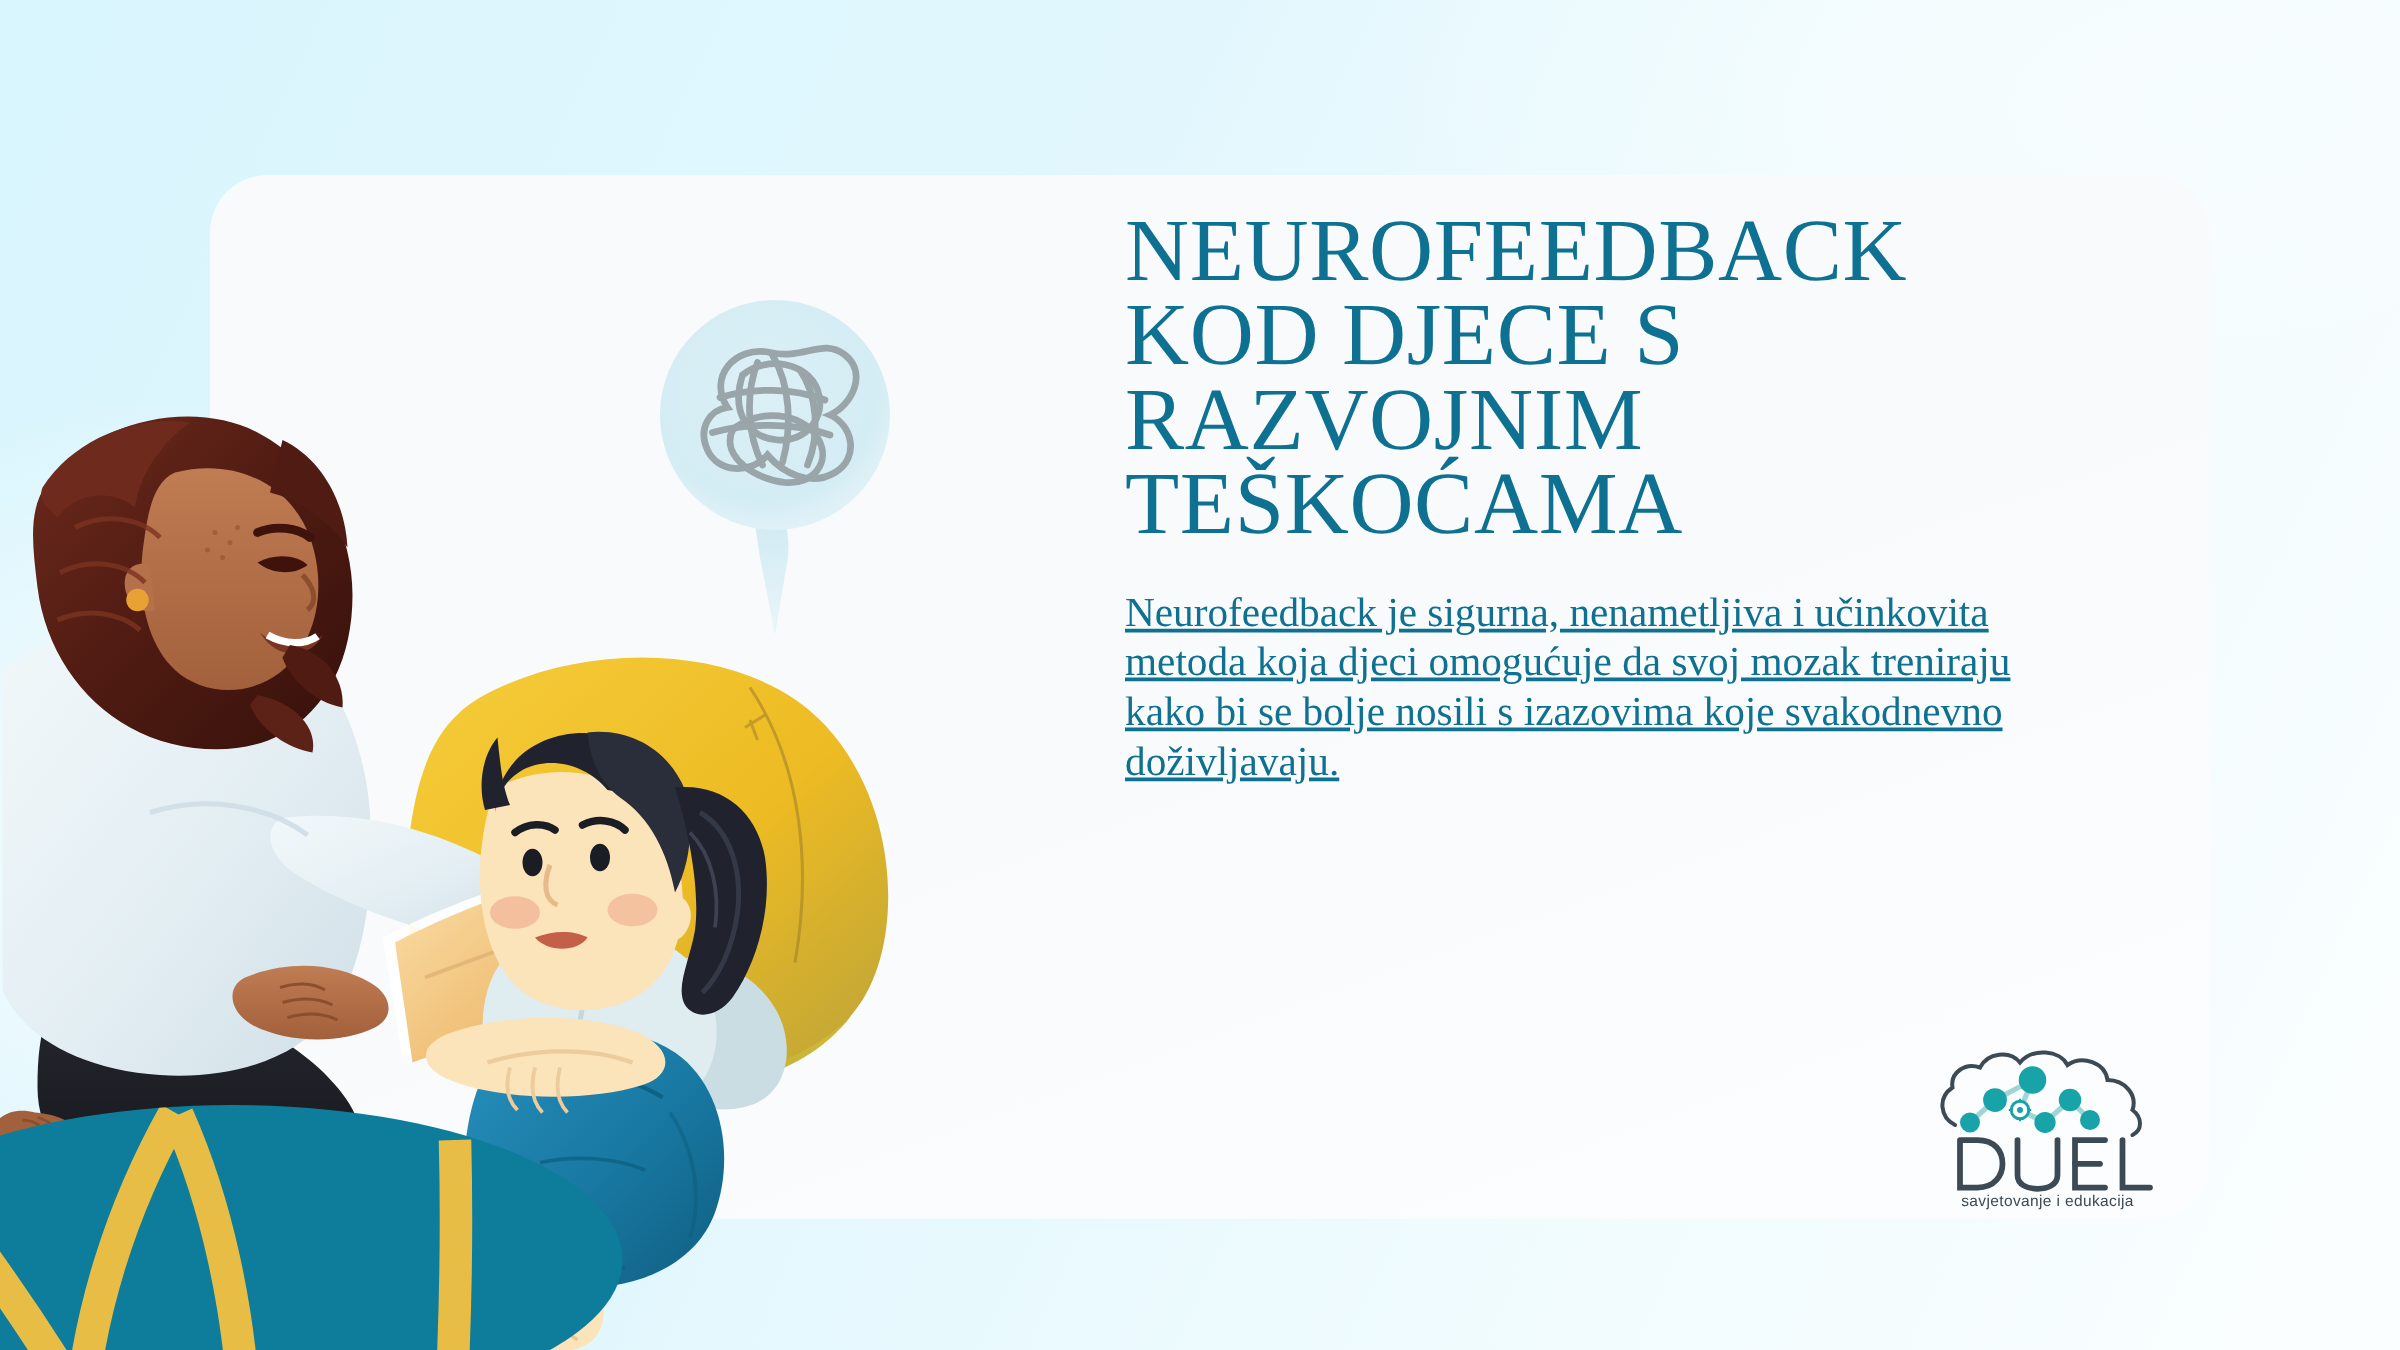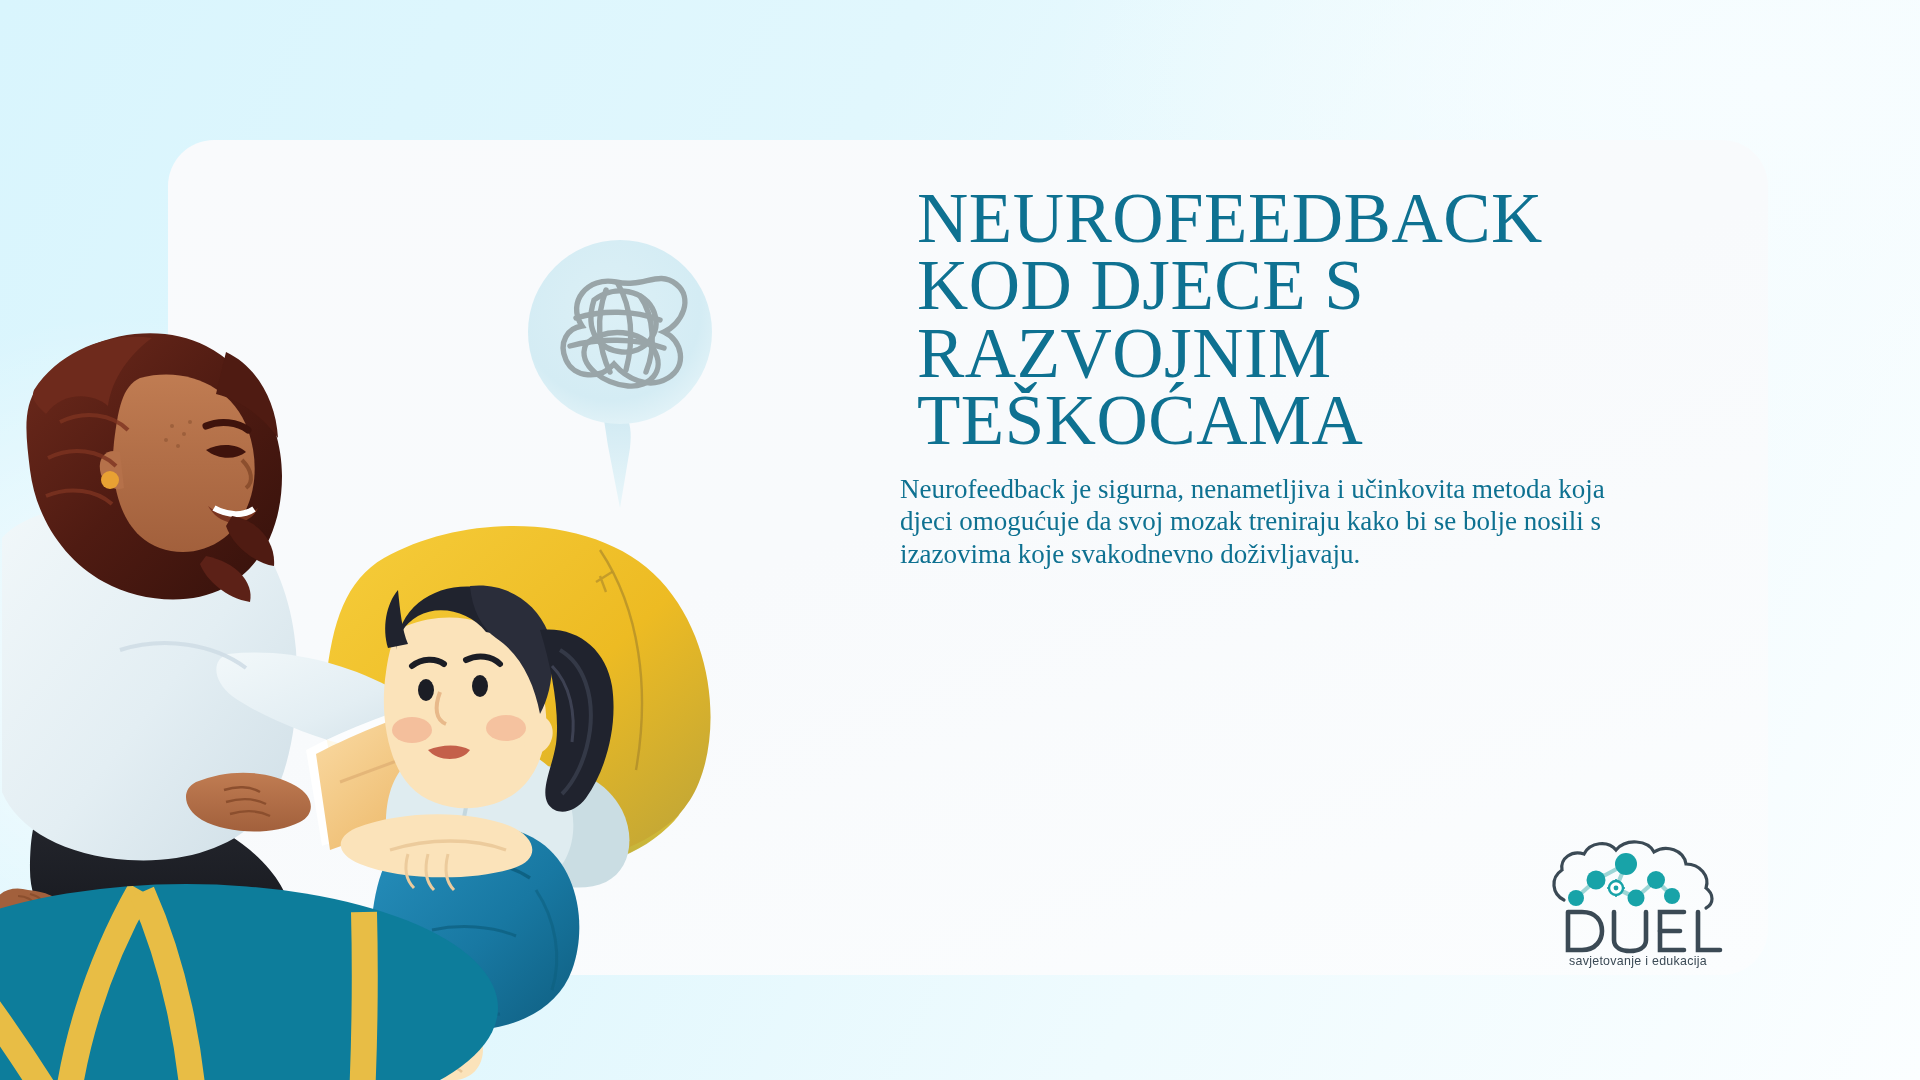--- a/index.html
+++ b/index.html
@@ -35,7 +35,7 @@
     line-height:.95;
     letter-spacing:.5px;
     font-weight:400;
-    margin:17px;
+    margin:0;
     white-space:pre-line;
   }
   .body-copy{

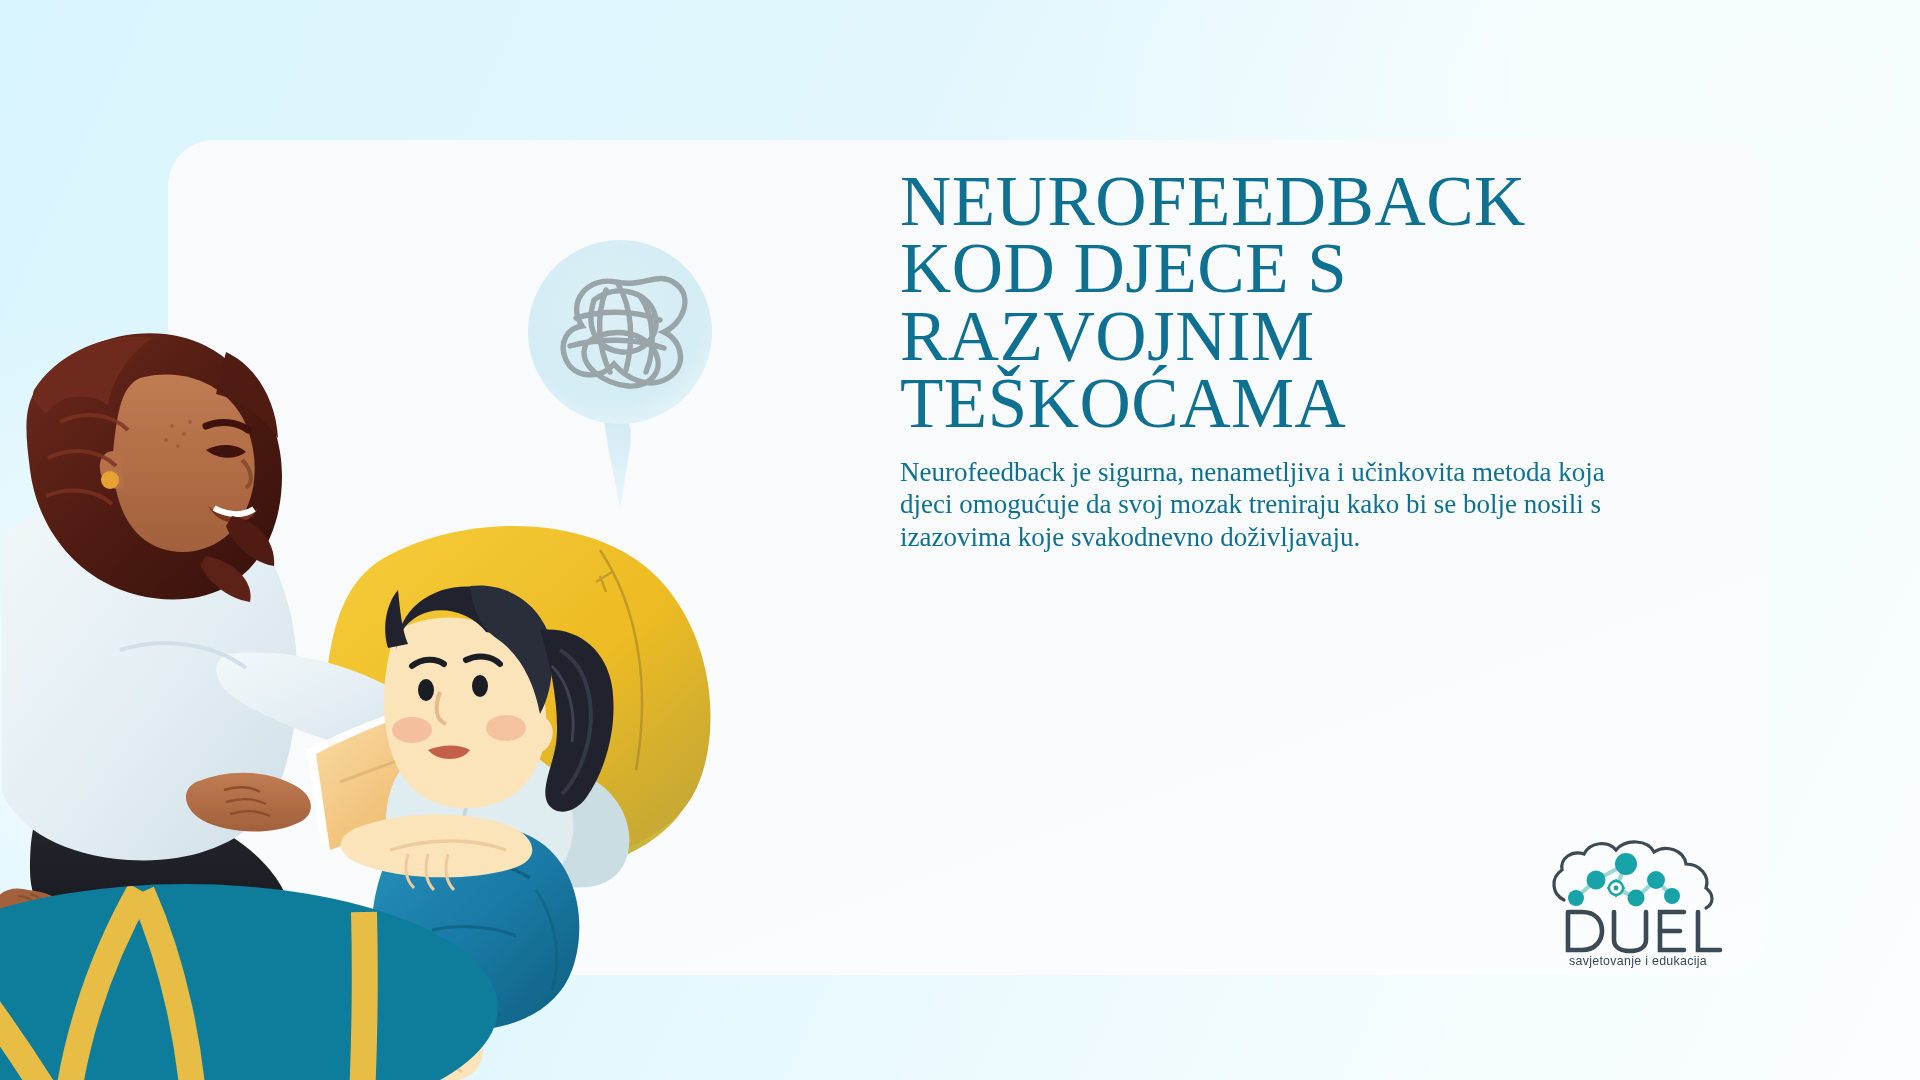--- a/index.html
+++ b/index.html
@@ -41,11 +41,12 @@
   .body-copy{
     color:#0e7191;
     font-family:"Liberation Serif", serif;
-    font-size:27px;
+    font-size:33px;
     line-height:1.2;
-    margin:18px 0 0 0;
+    margin:34px 0 0 0;
     font-weight:400;
     max-width:740px;
+    text-decoration:underline;
   }
 
   

